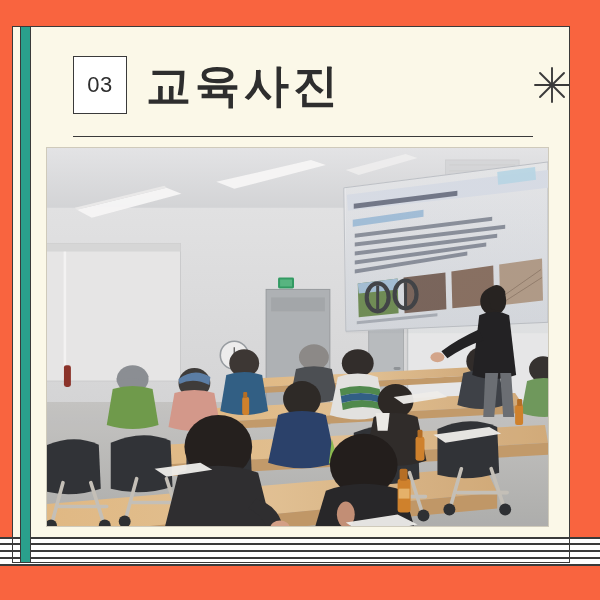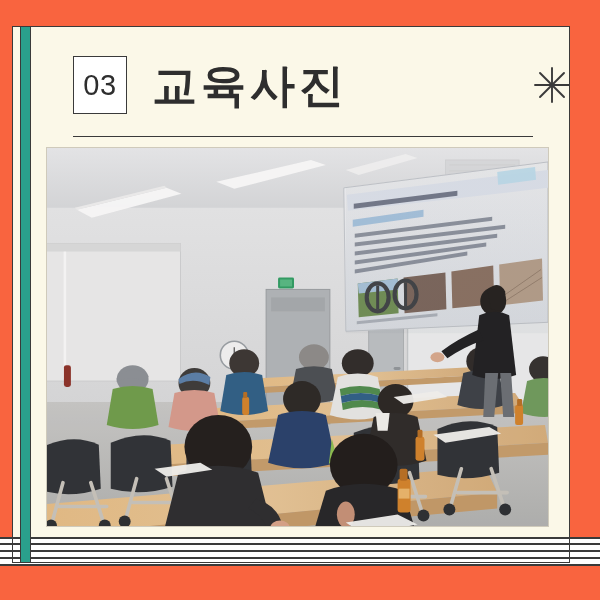--- a/index.html
+++ b/index.html
@@ -69,7 +69,7 @@
   }
   .num-box .num {
     font-family: "Liberation Sans", "DejaVu Sans", sans-serif;
-    font-size: 29px;
+    font-size: 22px;
     font-weight: 400;
     color: #2e2e2e;
     letter-spacing: 0.5px;

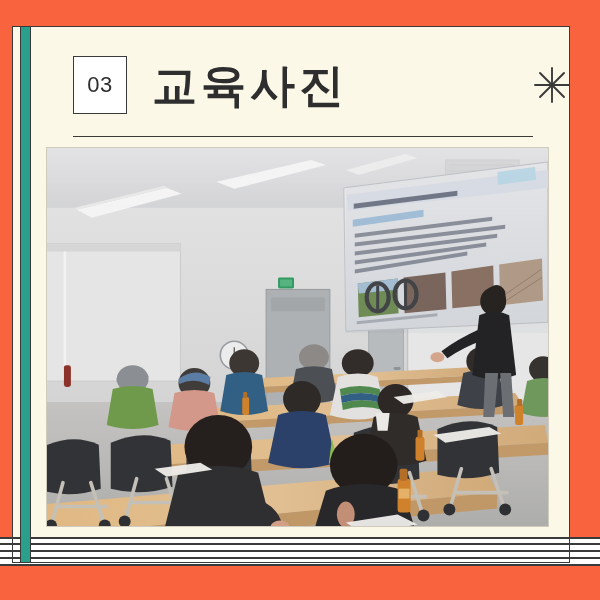--- a/index.html
+++ b/index.html
@@ -77,7 +77,7 @@
   }
 
   .title {
-    margin-left: 25px;
+    margin-left: 19px;
     font-family: "DejaVu Sans", "Liberation Sans", sans-serif;
     font-size: 45px;
     font-weight: 700;

